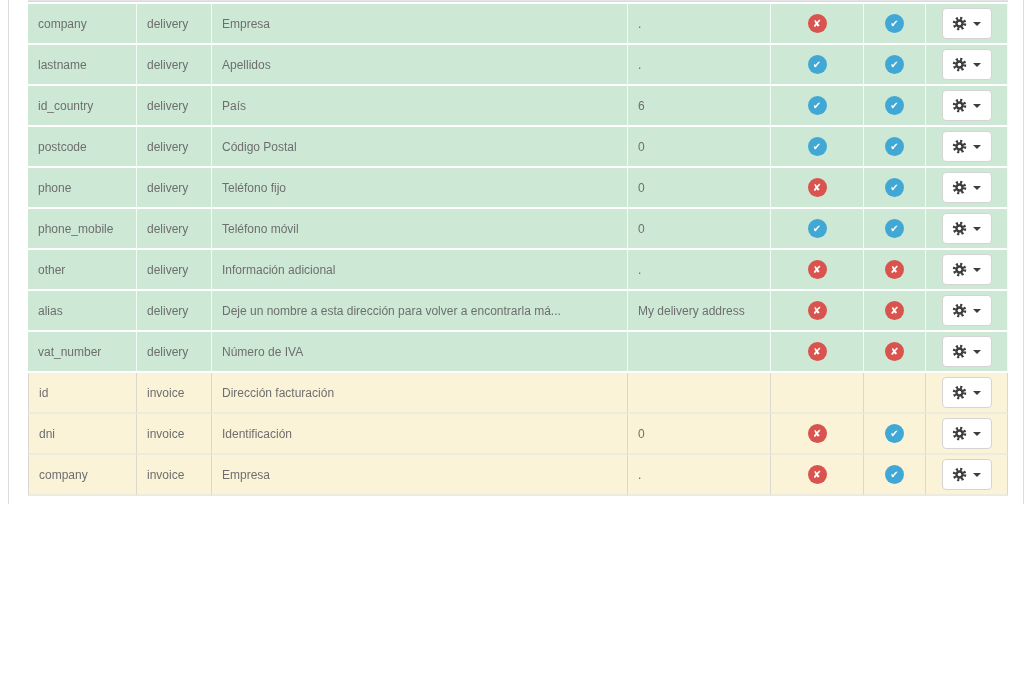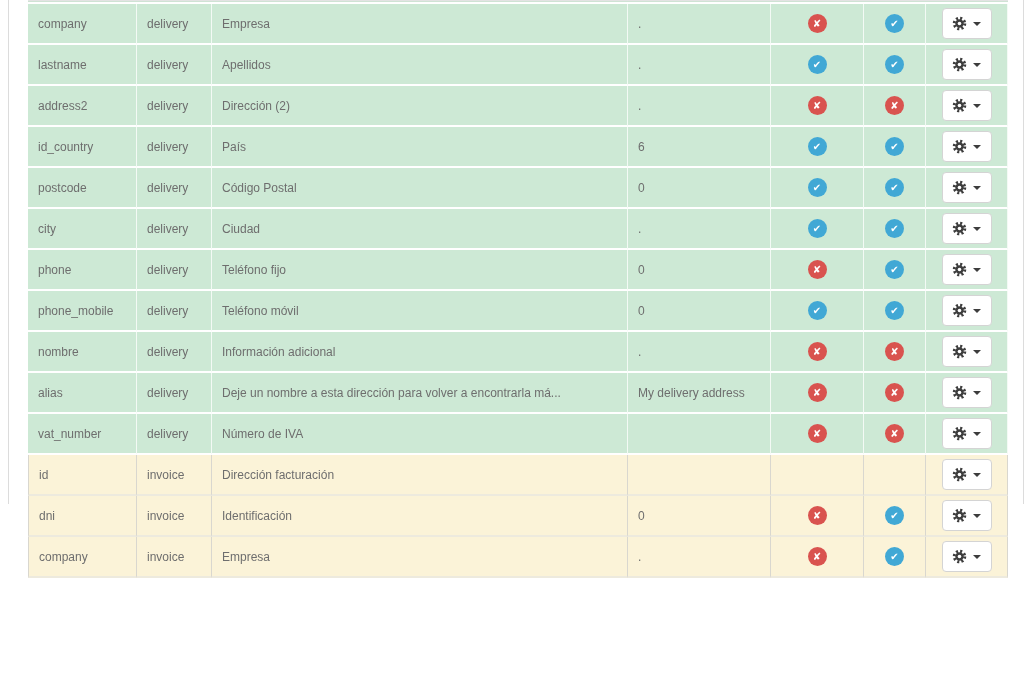--- a/index.html
+++ b/index.html
@@ -171,24 +171,6 @@
     </td>
   </tr>
           <tr class="delivery">
-    <td class="col-name">address2</td>
-    <td class="col-type">delivery</td>
-    <td class="col-label">Dirección (2)</td>
-    <td class="col-value">.</td>
-    <td class="col-icon"><span class="circle cross">✘</span></td>
-    <td class="col-icon"><span class="circle cross">✘</span></td>
-    <td class="col-actions">
-      <button class="btn-actions">
-        <svg class="gear-svg" width="15" height="15" viewBox="0 0 20 20">
-          <circle cx="10" cy="10" r="7" fill="none" stroke="#3d3d3d" stroke-width="4" stroke-dasharray="2.7 2.8"></circle>
-          <circle cx="10" cy="10" r="5.6" fill="#3d3d3d"></circle>
-          <circle cx="10" cy="10" r="2.4" fill="#ffffff"></circle>
-        </svg>
-        <span class="caret"></span>
-      </button>
-    </td>
-  </tr>
-          <tr class="delivery">
     <td class="col-name">id_country</td>
     <td class="col-type">delivery</td>
     <td class="col-label">País</td>

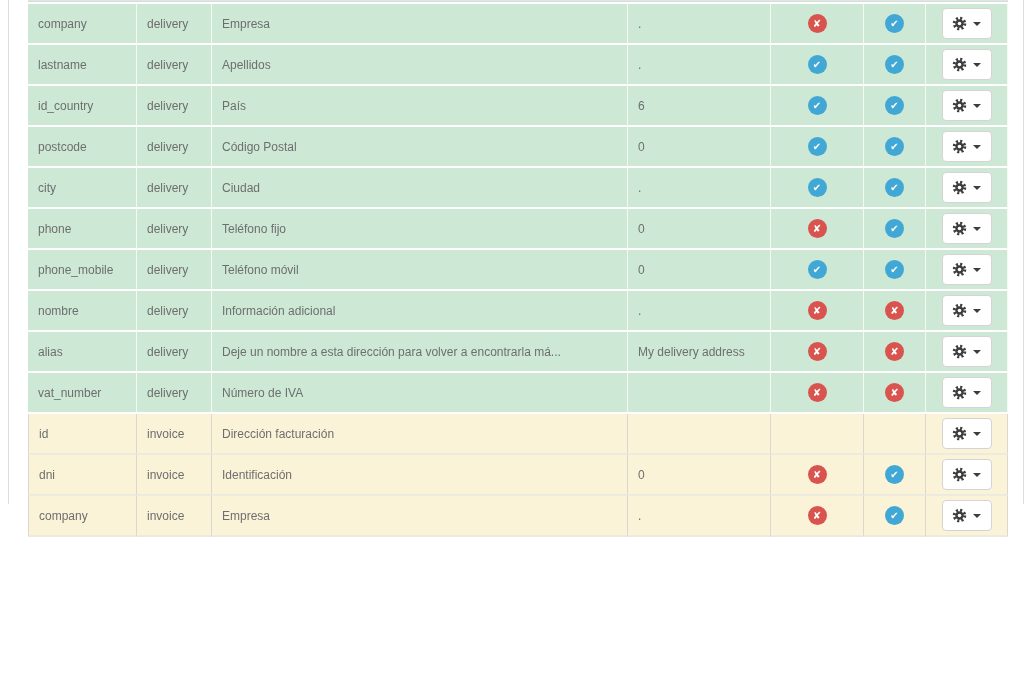--- a/index.html
+++ b/index.html
@@ -207,24 +207,6 @@
     </td>
   </tr>
           <tr class="delivery">
-    <td class="col-name">city</td>
-    <td class="col-type">delivery</td>
-    <td class="col-label">Ciudad</td>
-    <td class="col-value">.</td>
-    <td class="col-icon"><span class="circle check">✔</span></td>
-    <td class="col-icon"><span class="circle check">✔</span></td>
-    <td class="col-actions">
-      <button class="btn-actions">
-        <svg class="gear-svg" width="15" height="15" viewBox="0 0 20 20">
-          <circle cx="10" cy="10" r="7" fill="none" stroke="#3d3d3d" stroke-width="4" stroke-dasharray="2.7 2.8"></circle>
-          <circle cx="10" cy="10" r="5.6" fill="#3d3d3d"></circle>
-          <circle cx="10" cy="10" r="2.4" fill="#ffffff"></circle>
-        </svg>
-        <span class="caret"></span>
-      </button>
-    </td>
-  </tr>
-          <tr class="delivery">
     <td class="col-name">phone</td>
     <td class="col-type">delivery</td>
     <td class="col-label">Teléfono fijo</td>

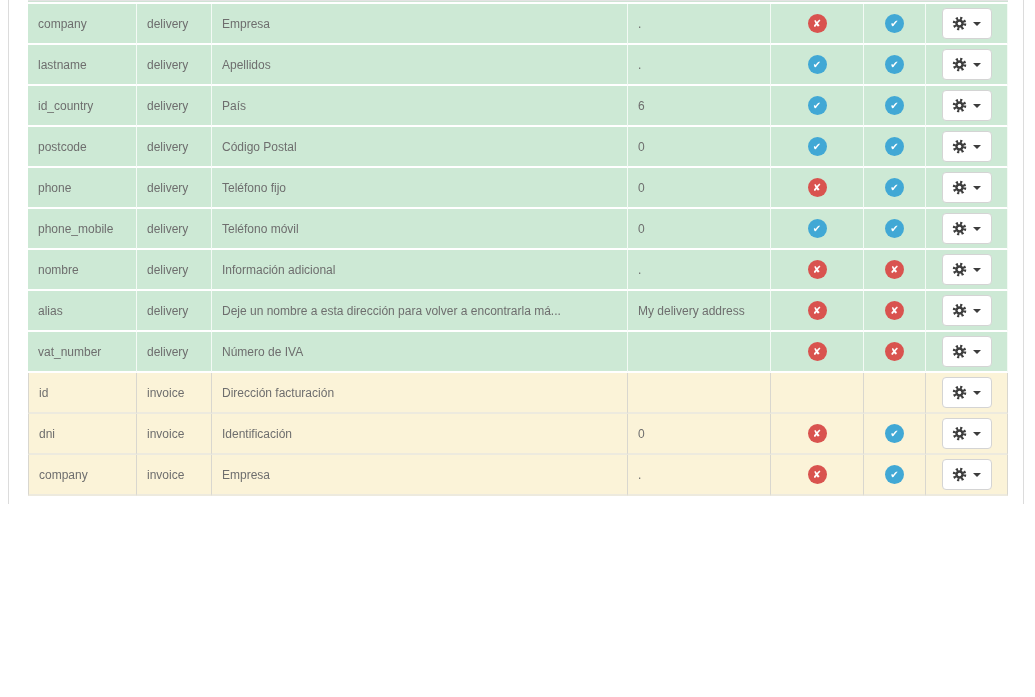--- a/index.html
+++ b/index.html
@@ -243,7 +243,7 @@
     </td>
   </tr>
           <tr class="delivery">
-    <td class="col-name">nombre</td>
+    <td class="col-name">other</td>
     <td class="col-type">delivery</td>
     <td class="col-label">Información adicional</td>
     <td class="col-value">.</td>

